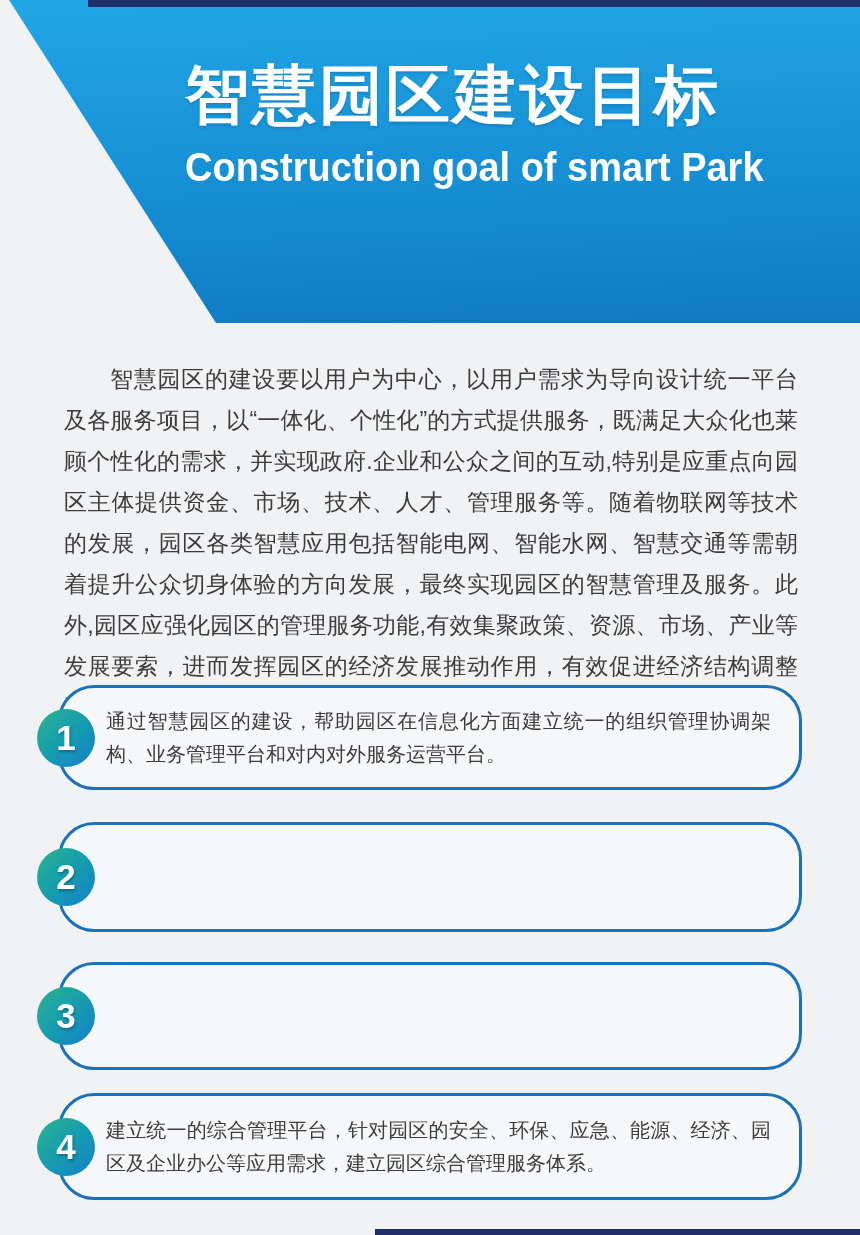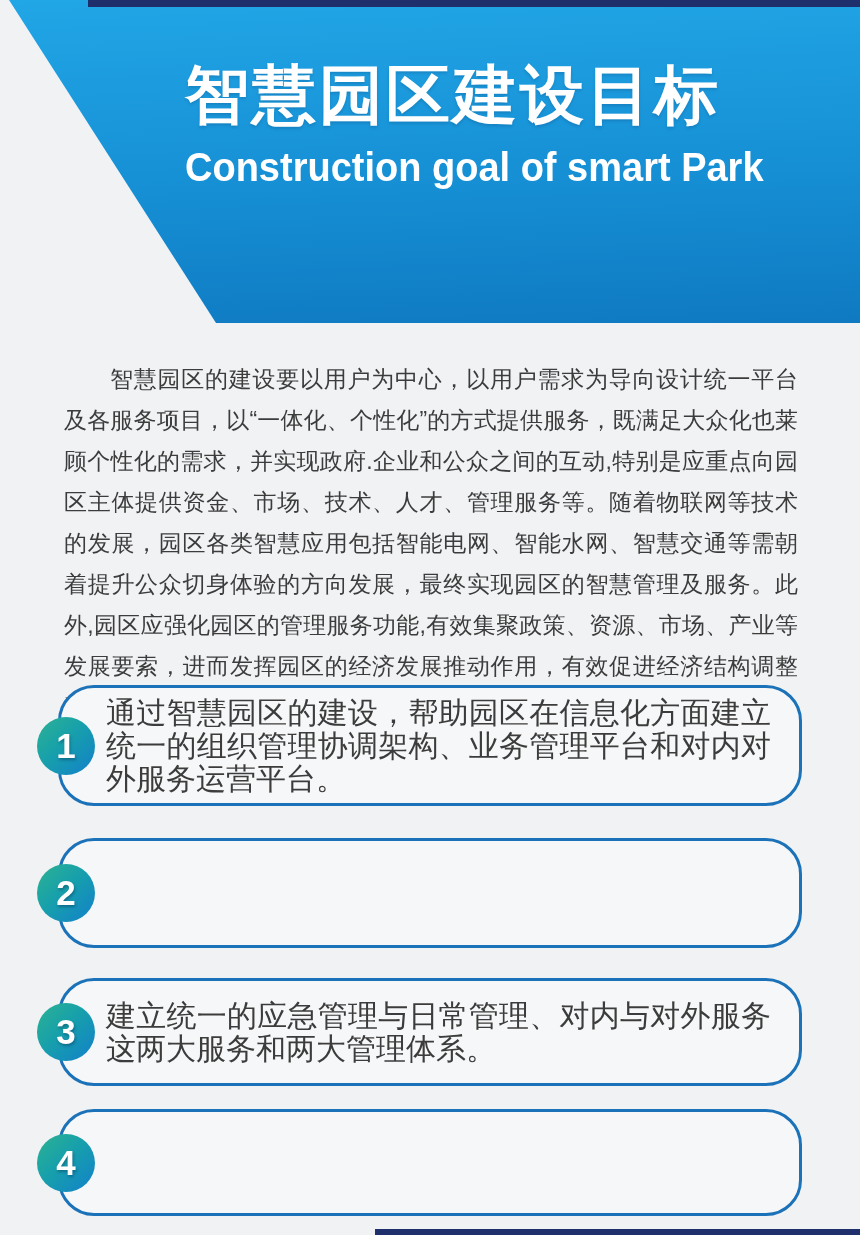--- a/index.html
+++ b/index.html
@@ -47,7 +47,7 @@
   .item-box.b3{min-height:108px;margin-bottom:23px;}
   .item-box.b4{min-height:107px;}
   .item-text{
-    font-size:30px;line-height:33px;color:#3c3c3c;text-align:justify;width:100%;
+    font-size:20px;line-height:33px;color:#3c3c3c;text-align:justify;width:100%;
   }
   .b2 .item-text{line-height:30px;}
   .num-badge{

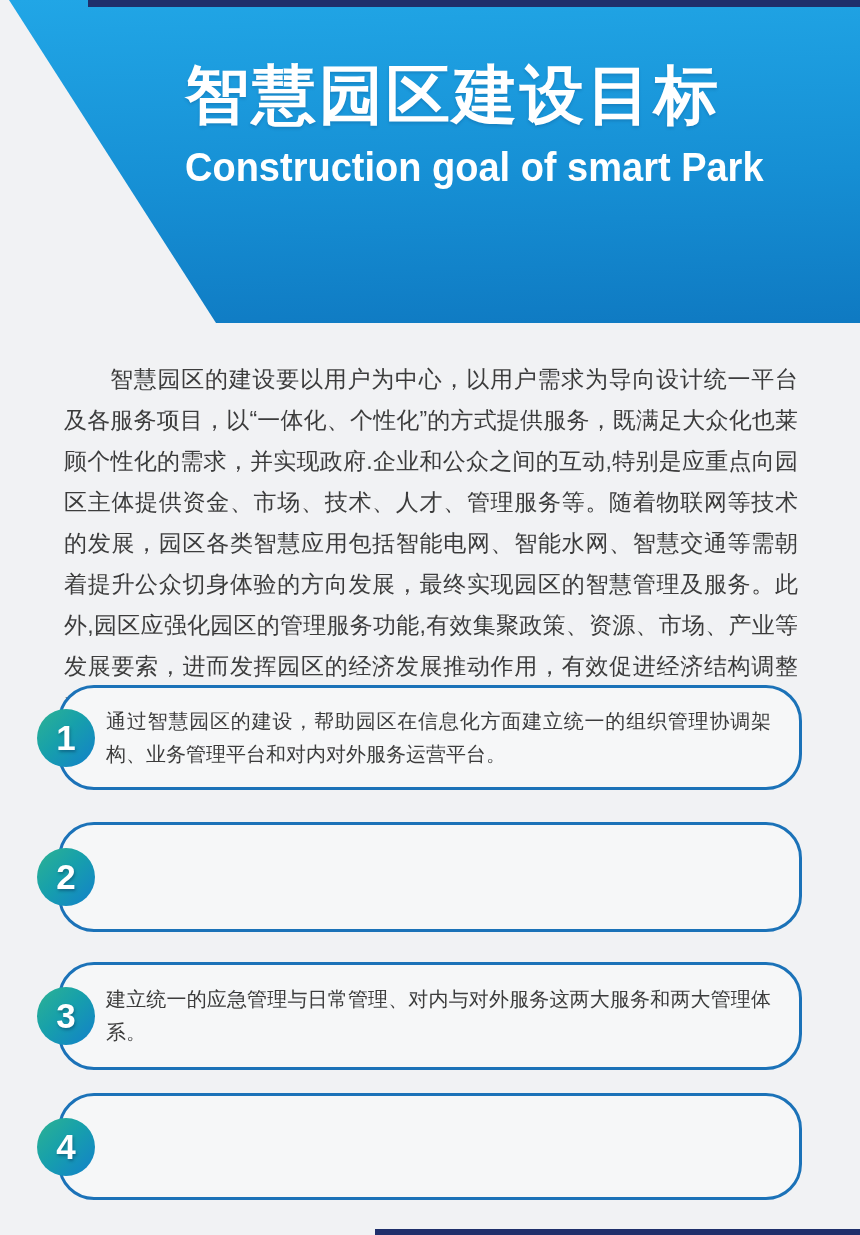--- a/index.html
+++ b/index.html
@@ -87,7 +87,6 @@
 
   <div class="item-box b3">
     <div class="num-badge">3</div>
-    <div class="item-text">建立统一的应急管理与日常管理、对内与对外服务这两大服务和两大管理体系。</div>
   </div>
 
   <div class="item-box b4">

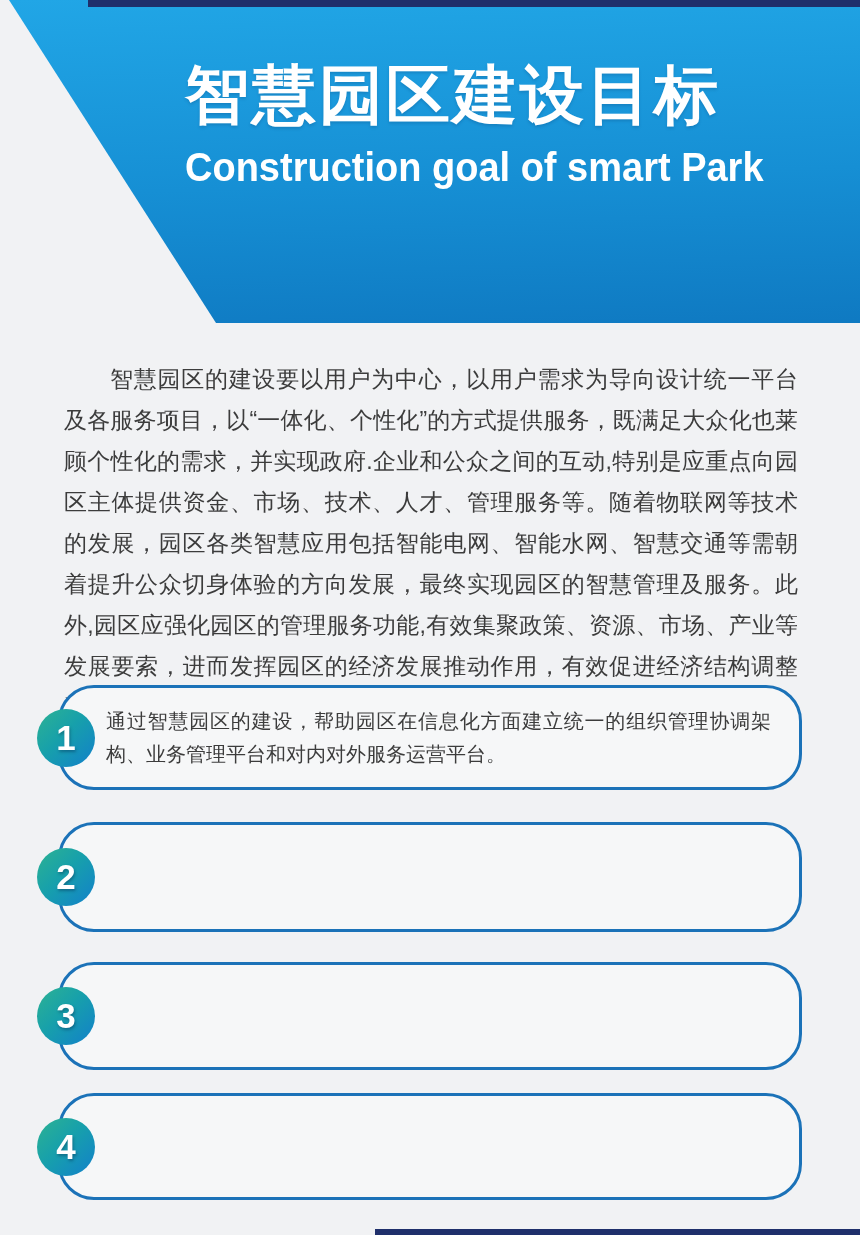--- a/index.html
+++ b/index.html
@@ -91,6 +91,7 @@
 
   <div class="item-box b4">
     <div class="num-badge">4</div>
+    <div class="item-text">建立统一的综合管理平台，针对园区的安全、环保、应急、能源、经济、园区及企业办公等应用需求，建立园区综合管理服务体系。</div>
   </div>
 
 </div>

